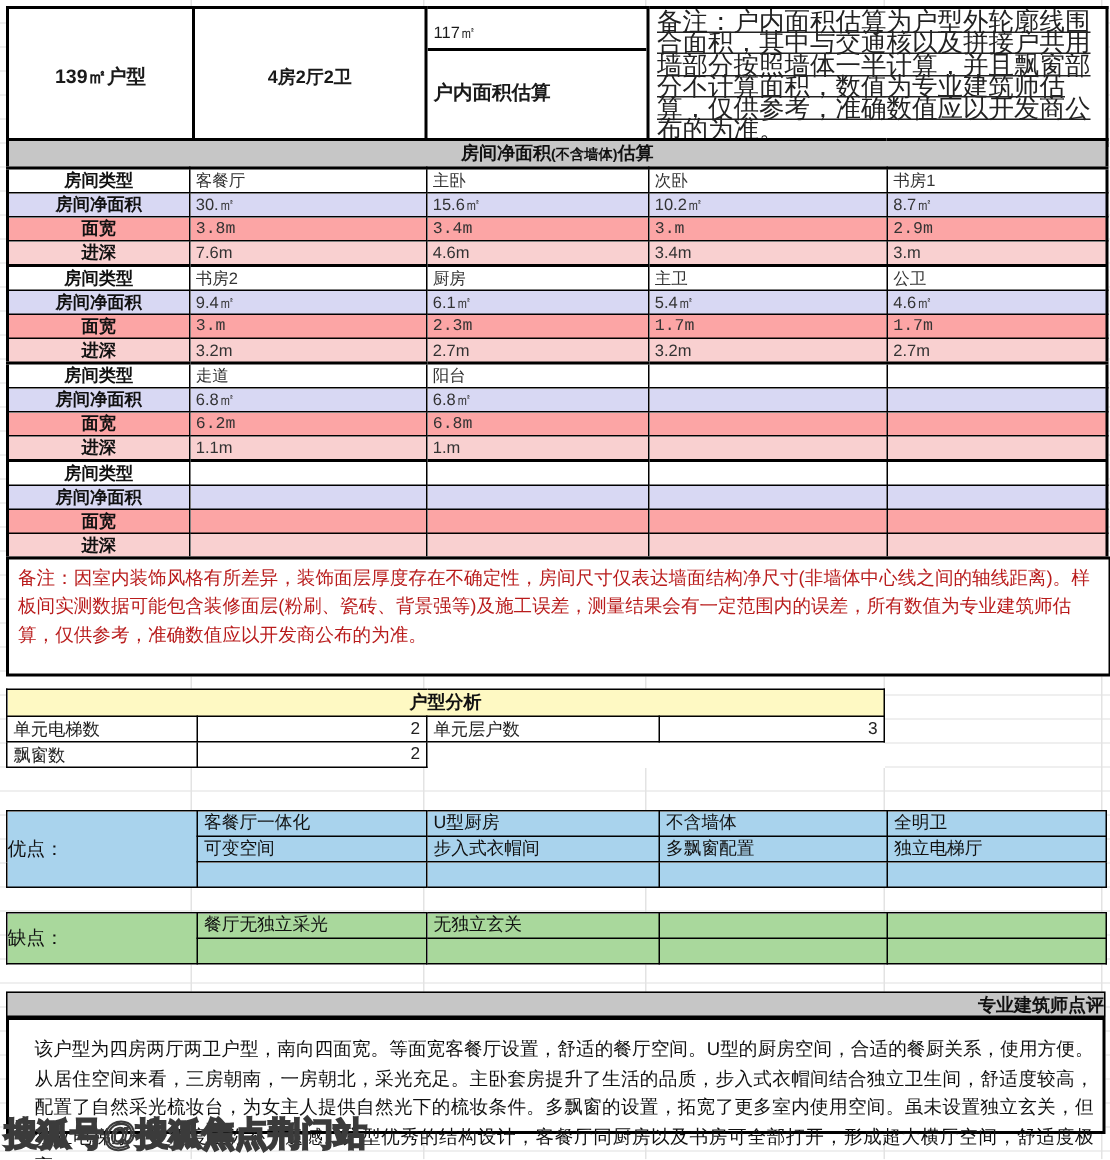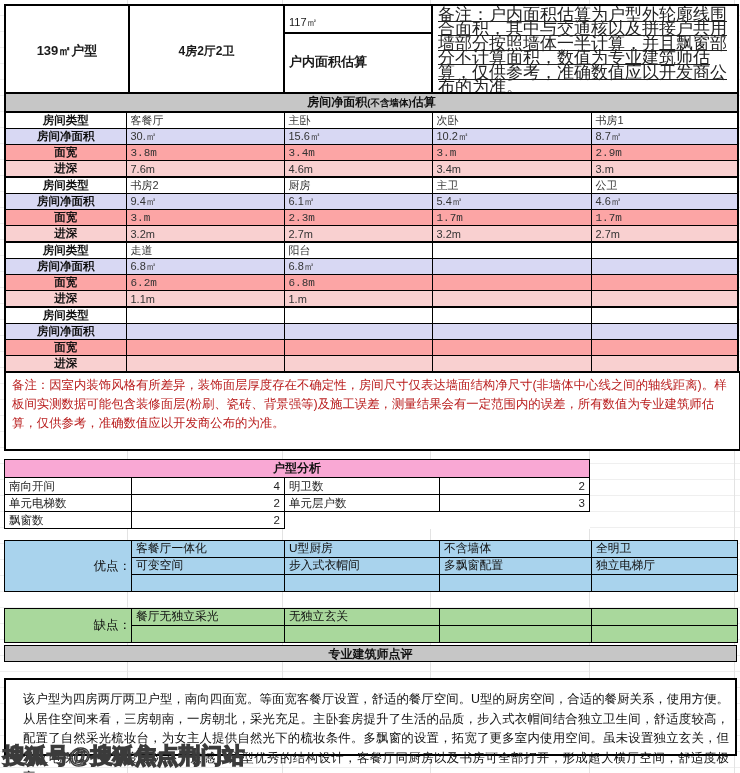--- a/index.html
+++ b/index.html
@@ -39,7 +39,7 @@
   
   #antable{width:585px;}
   #antable td{height:16px;font-size:11.5px;padding:0 4px;color:#222;border-width:1.5px;}
-  #antable tr.hdr td{background:#f9a8d4;font-weight:bold;font-size:12px;text-align:center;color:#111;}
+  #antable tr.hdr td{background:#fef9c3;font-weight:bold;font-size:12px;text-align:center;color:#111;}
   #antable td.val{text-align:right;}
   #antable td.ghost{border:none;background:transparent;}
 

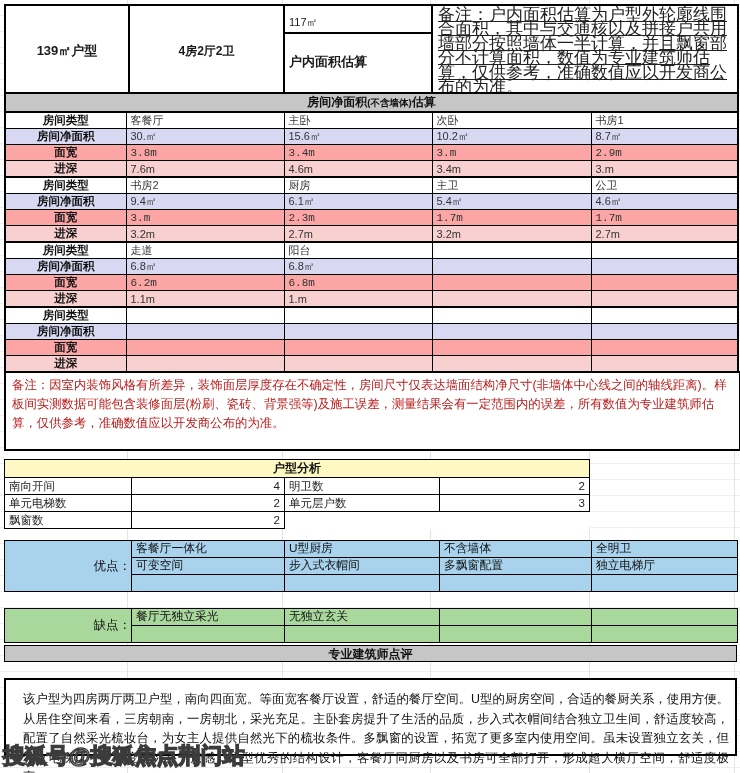--- a/index.html
+++ b/index.html
@@ -234,12 +234,6 @@
       <td colspan="4">户型分析</td>
     </tr>
     <tr>
-      <td>南向开间</td>
-      <td class="val">4</td>
-      <td>明卫数</td>
-      <td class="val">2</td>
-    </tr>
-    <tr>
       <td>单元电梯数</td>
       <td class="val">2</td>
       <td>单元层户数</td>

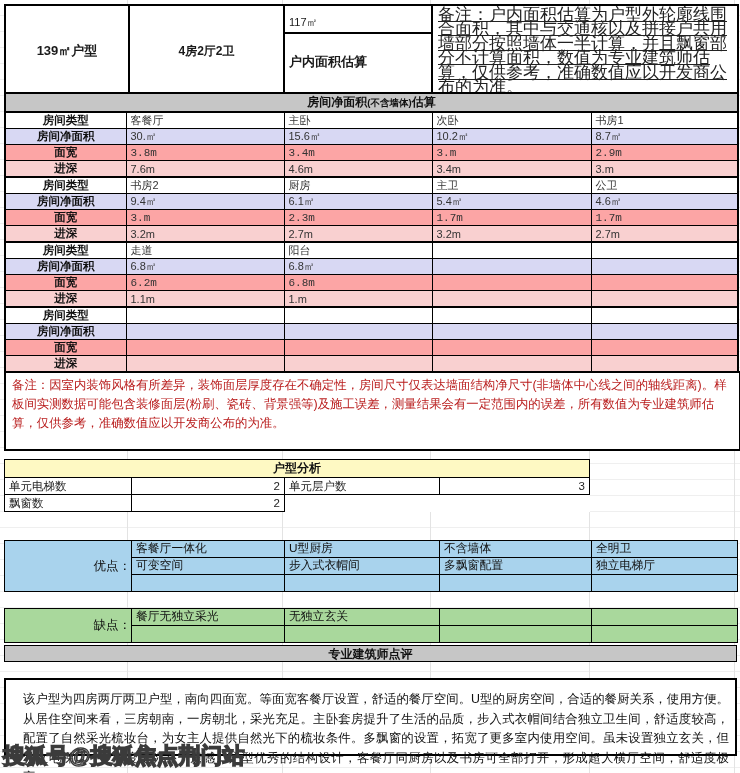--- a/index.html
+++ b/index.html
@@ -45,7 +45,7 @@
 
   
   .pc td{height:16px;font-size:11.8px;padding:0 4px;color:#111;border-width:1.5px;}
-  .pc td.pclabel{text-align:right;font-size:12.5px;padding:0;}
+  .pc td.pclabel{text-align:left;font-size:12.5px;padding:0;}
   #prostable td{background:#a9d3ed;}
   #constable td{background:#a9d89c;}
 

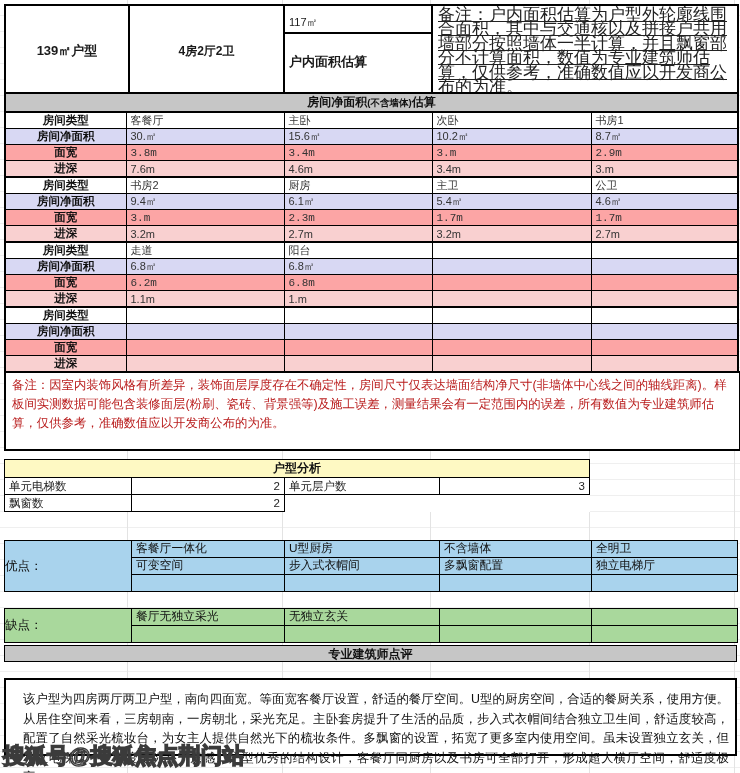--- a/index.html
+++ b/index.html
@@ -304,7 +304,7 @@
   </tbody>
     </table>
 
-  <div class="sec revhdr" style="left:4px;top:645px;">专业建筑师点评</div>
+  <div class="sec revhdr" style="left:4px;top:661px;text-align:right;">专业建筑师点评</div>
   <div class="sec revbody" style="left:4px;top:678px;">该户型为四房两厅两卫户型，南向四面宽。等面宽客餐厅设置，舒适的餐厅空间。U型的厨房空间，合适的餐厨关系，使用方便。从居住空间来看，三房朝南，一房朝北，采光充足。主卧套房提升了生活的品质，步入式衣帽间结合独立卫生间，舒适度较高，配置了自然采光梳妆台，为女主人提供自然光下的梳妆条件。多飘窗的设置，拓宽了更多室内使用空间。虽未设置独立玄关，但独立电梯厅一定程度上弥补了遗憾。户型优秀的结构设计，客餐厅同厨房以及书房可全部打开，形成超大横厅空间，舒适度极高。</div>
 
   <div id="wm">搜狐号@搜狐焦点荆门站</div>

